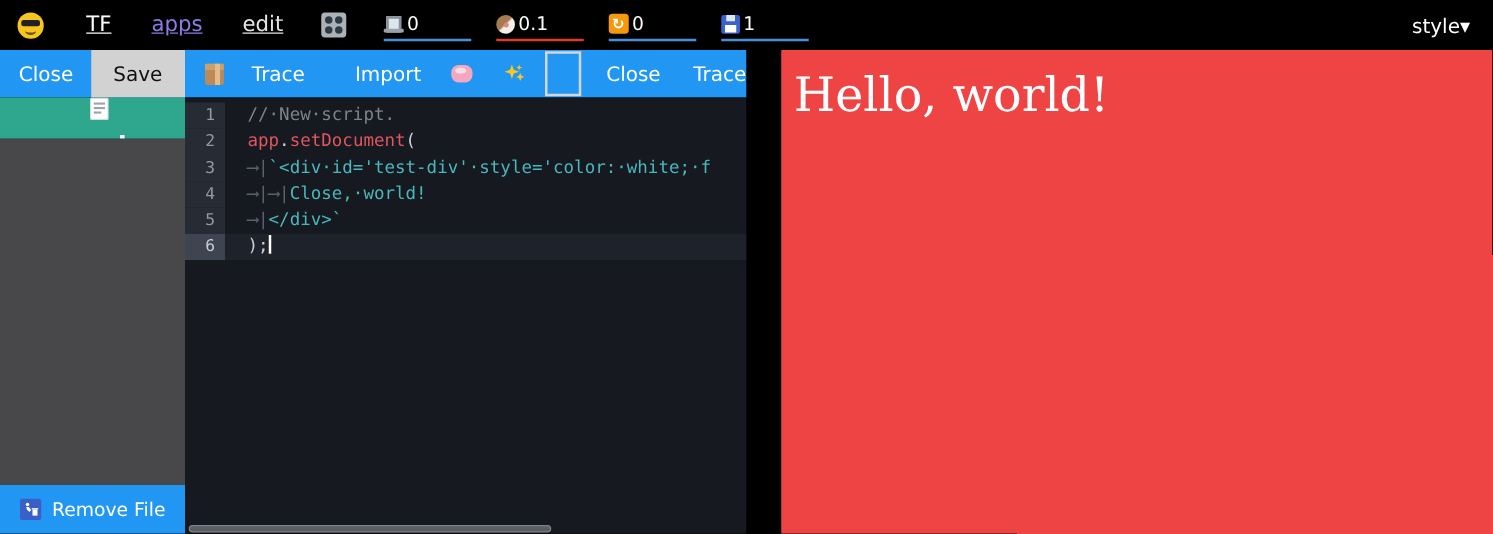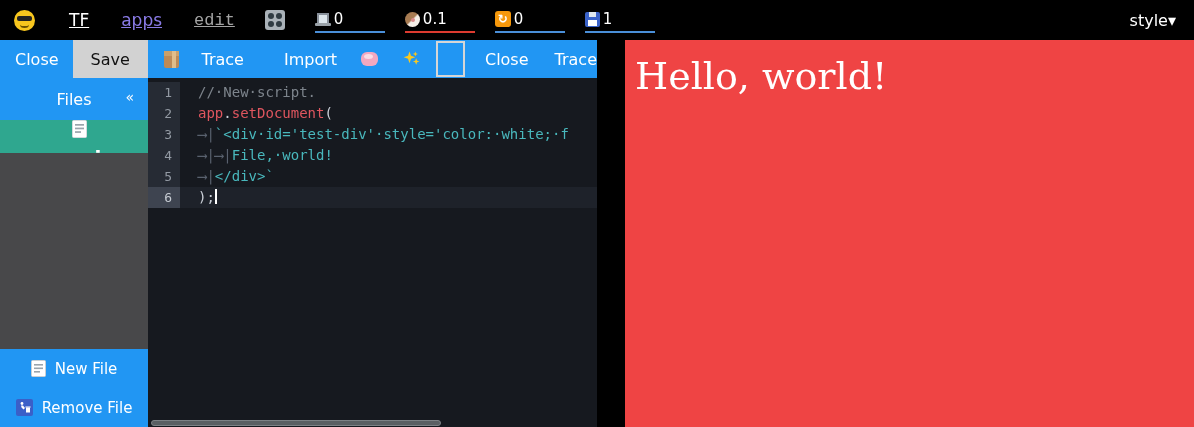--- a/index.html
+++ b/index.html
@@ -11,7 +11,7 @@
   .brand { color:#fff; font-size:17px; text-decoration:underline; margin-left:34px; cursor:pointer; }
   .toplink { font-size:17px; text-decoration:underline; margin-left:32px; cursor:pointer; }
   .toplink.apps { color:#8a7be6; }
-  .toplink.edit { color:#a3a3a3;font-family:Liberation Mono, monospace; }
+  .toplink.edit { color:#e5e5e5; }
   .user-menu { margin-left:auto; margin-right:18px; color:#fff; font-size:16px; cursor:pointer; }
 
   

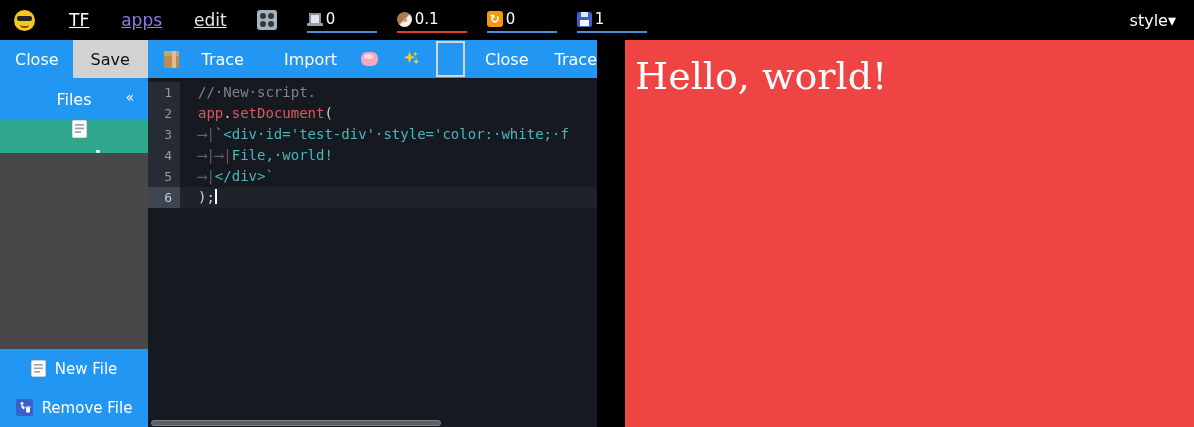--- a/index.html
+++ b/index.html
@@ -167,10 +167,6 @@
     <div class="workspace">
 
       <div class="sidebar">
-        <div class="sidebar-header">
-          <span>Files</span>
-          <span class="collapse">«</span>
-        </div>
         <div id="file-list">
             <div class="file-item">
               <span class="page-icon">

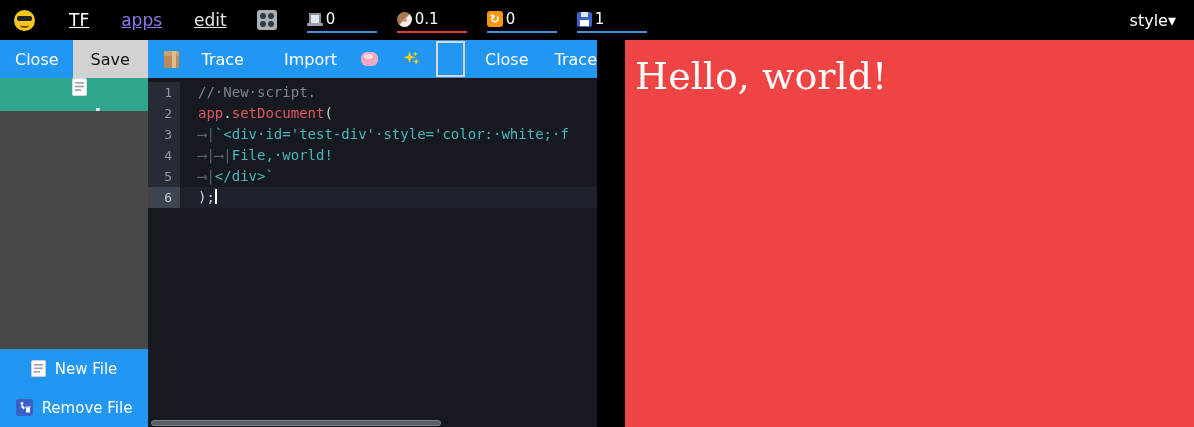--- a/index.html
+++ b/index.html
@@ -223,7 +223,7 @@
             </div>
             <div class="code-line">
               <span class="gutter-cell">4</span>
-              <span class="code-cell"><span class="tk-ws">⟶|⟶|</span><span class="tk-string">File,·world!</span></span>
+              <span class="code-cell"><span class="tk-ws">⟶|⟶|</span><span class="tk-string">Close,·world!</span></span>
             </div>
             <div class="code-line">
               <span class="gutter-cell">5</span>

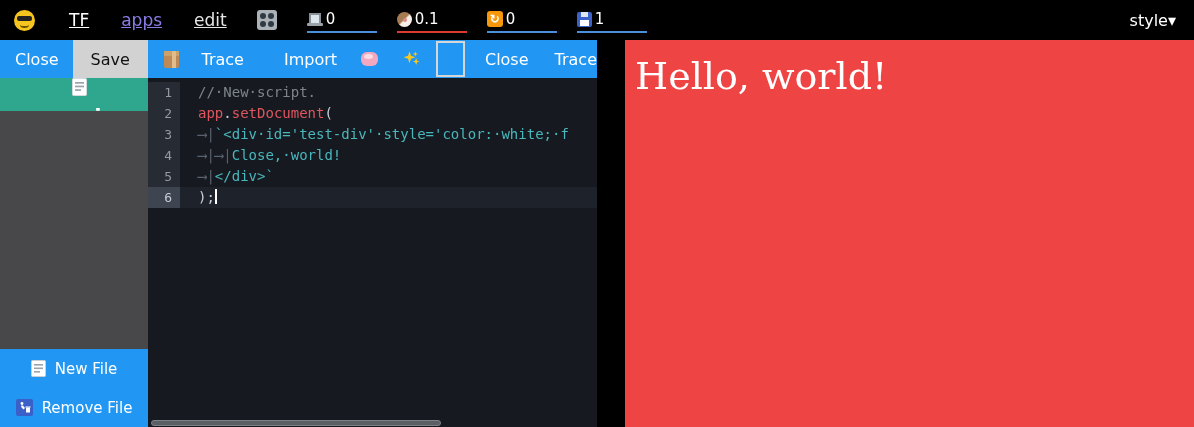--- a/index.html
+++ b/index.html
@@ -183,17 +183,6 @@
         <div class="sidebar-body"></div>
         <div class="sidebar-footer">
           <div class="footer-btn">
-            <span class="page-icon">
-              <svg width="15" height="17" viewBox="0 0 15 17">
-                <rect x="0.5" y="0.5" width="14" height="16" rx="1" fill="#fff" stroke="#c9cfd4"></rect>
-                <rect x="3" y="4" width="9" height="1.6" fill="#9aa4ac"></rect>
-                <rect x="3" y="7.5" width="9" height="1.6" fill="#9aa4ac"></rect>
-                <rect x="3" y="11" width="6" height="1.6" fill="#9aa4ac"></rect>
-              </svg>
-            </span>
-            <span>New File</span>
-          </div>
-          <div class="footer-btn">
             <span class="litter-icon">
               <svg width="13" height="13" viewBox="0 0 13 13">
                 <circle cx="4" cy="2.5" r="1.4" fill="#fff"></circle>

